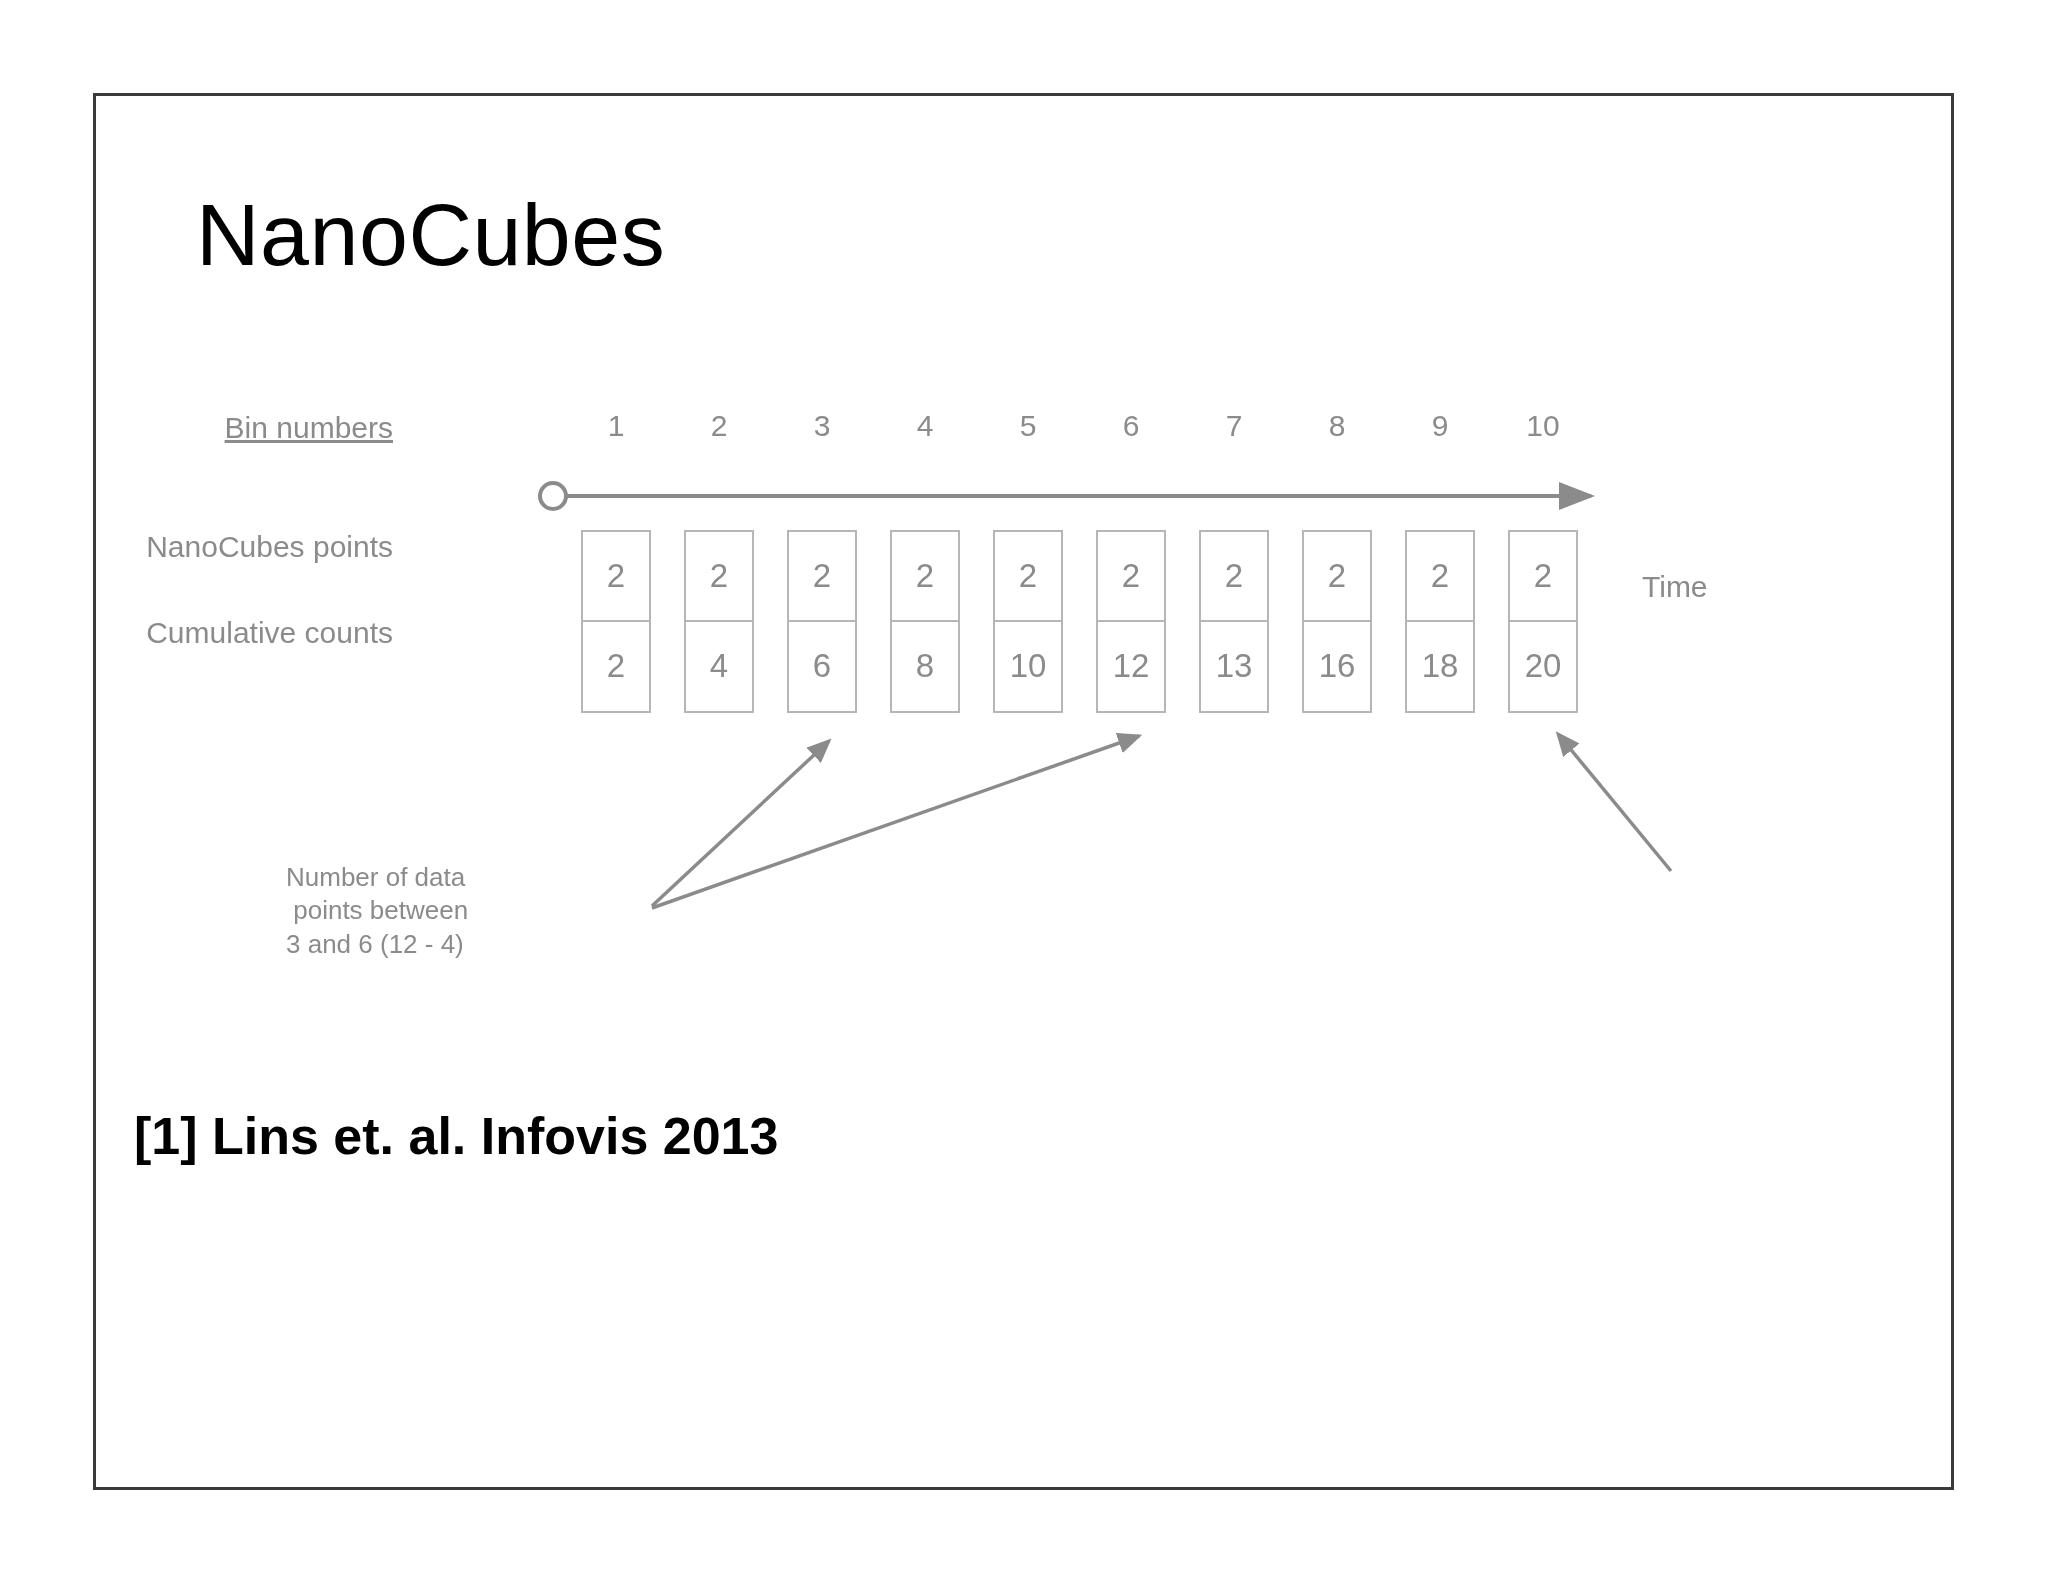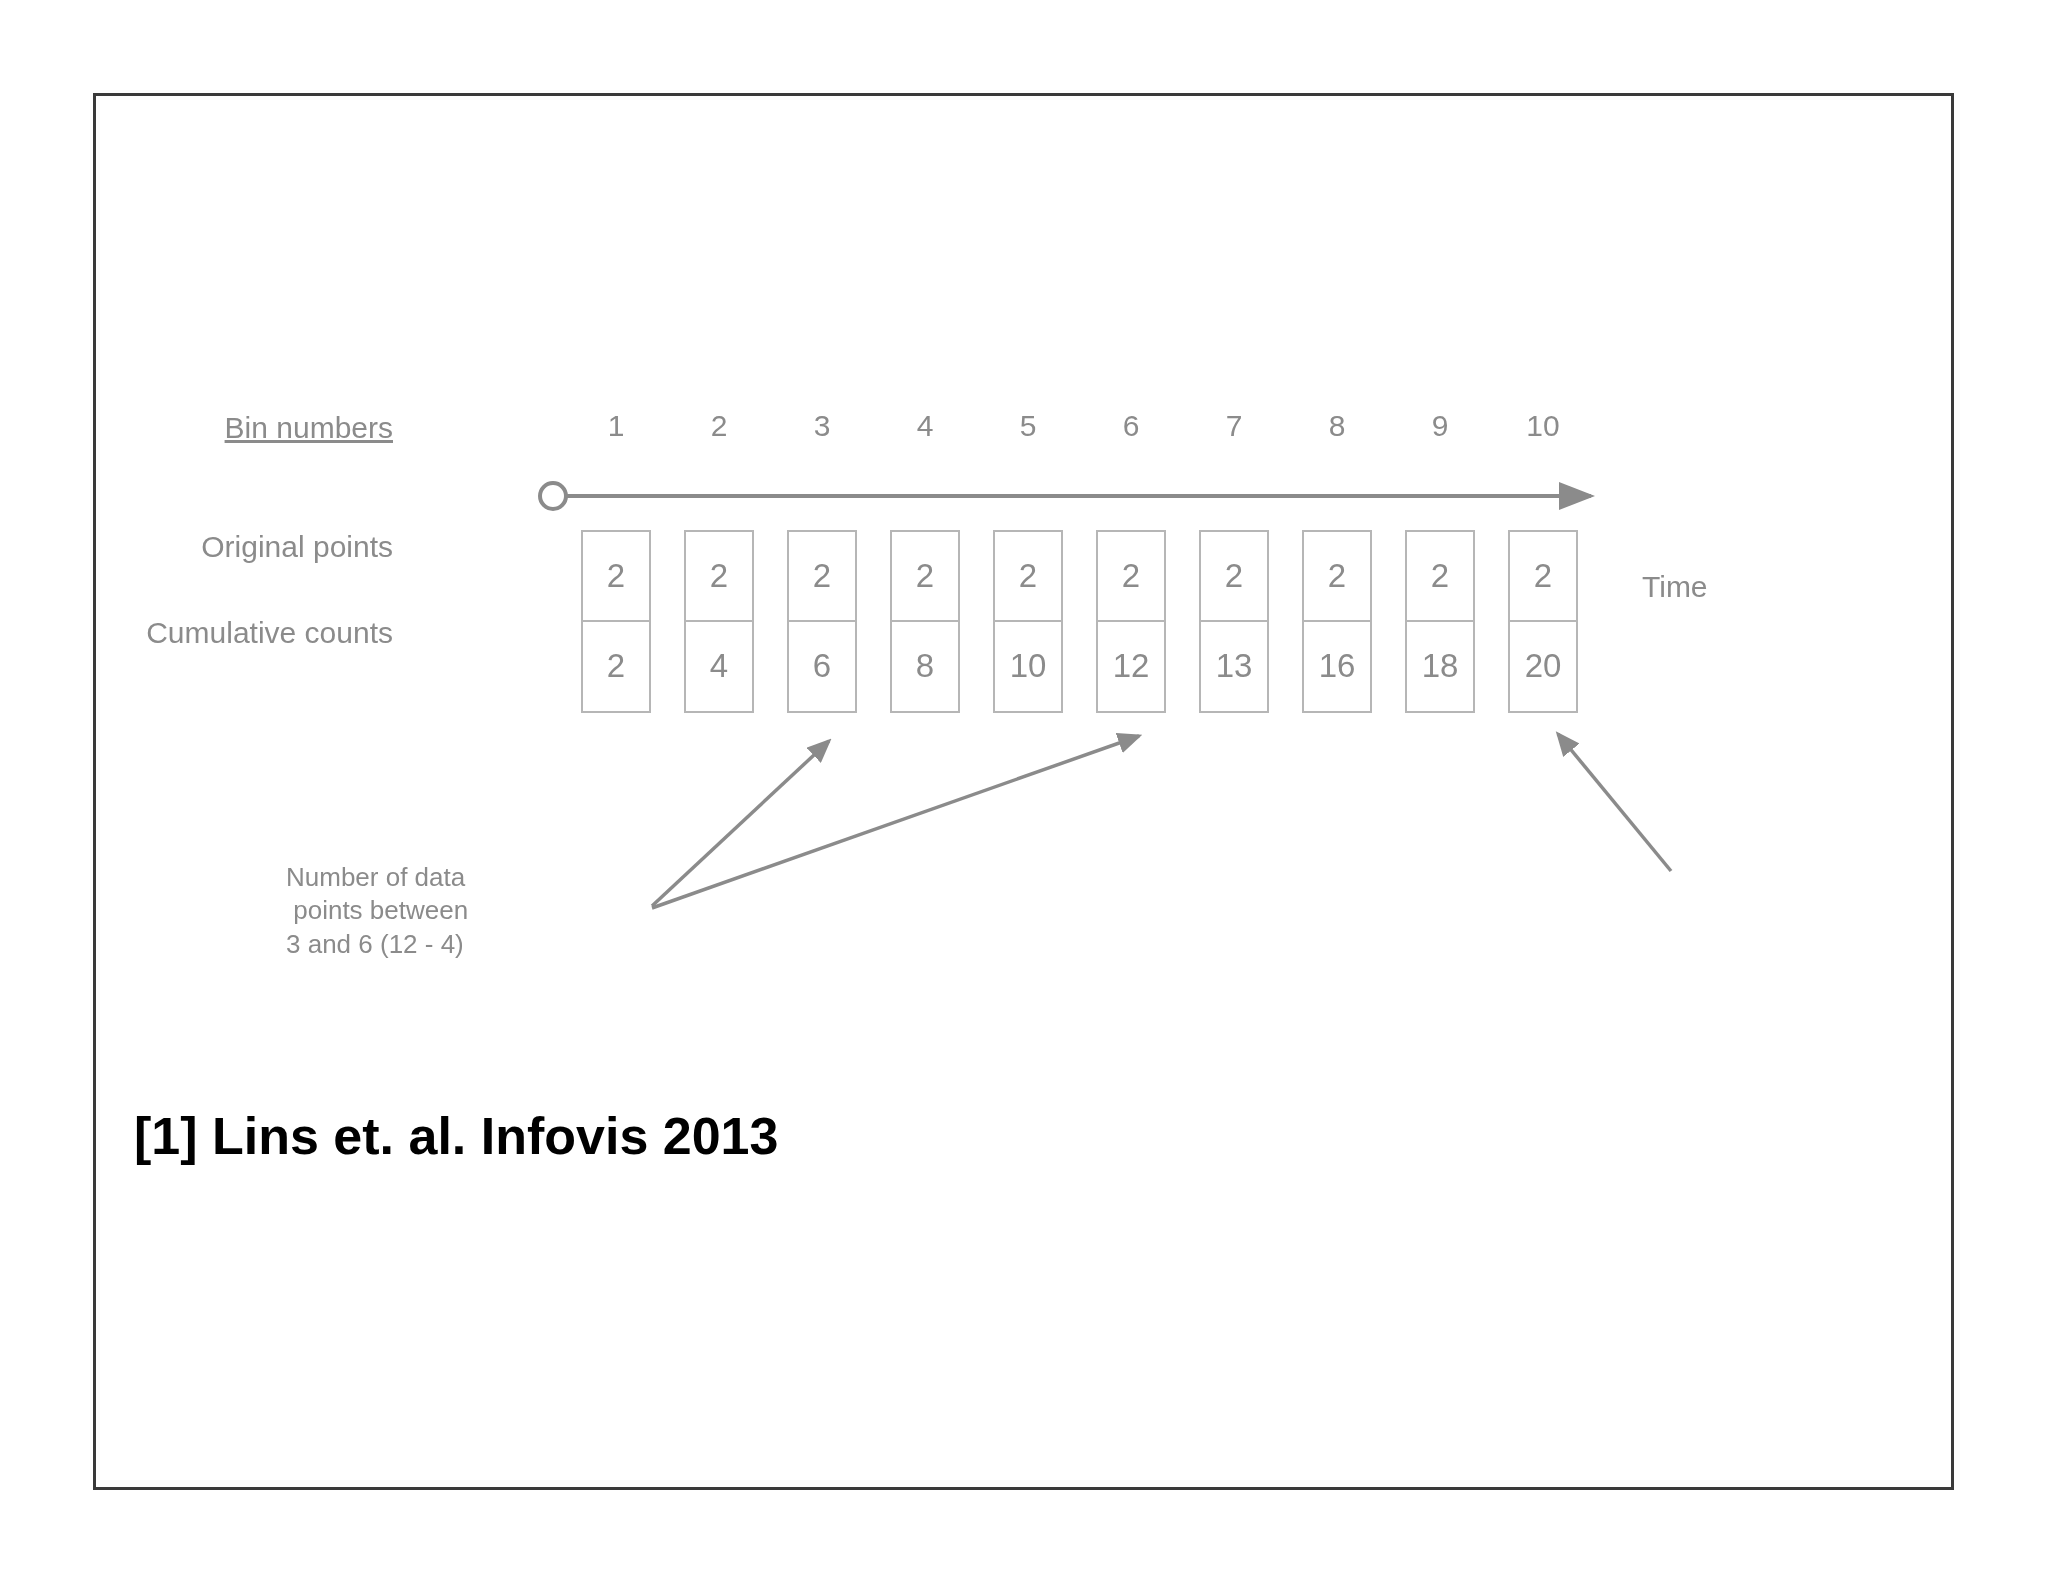--- a/index.html
+++ b/index.html
@@ -167,6 +167,7 @@
 
 <div id="slide">
 
+  <div id="slide-title">NanoCubes</div>
 
   <div id="figure">
 

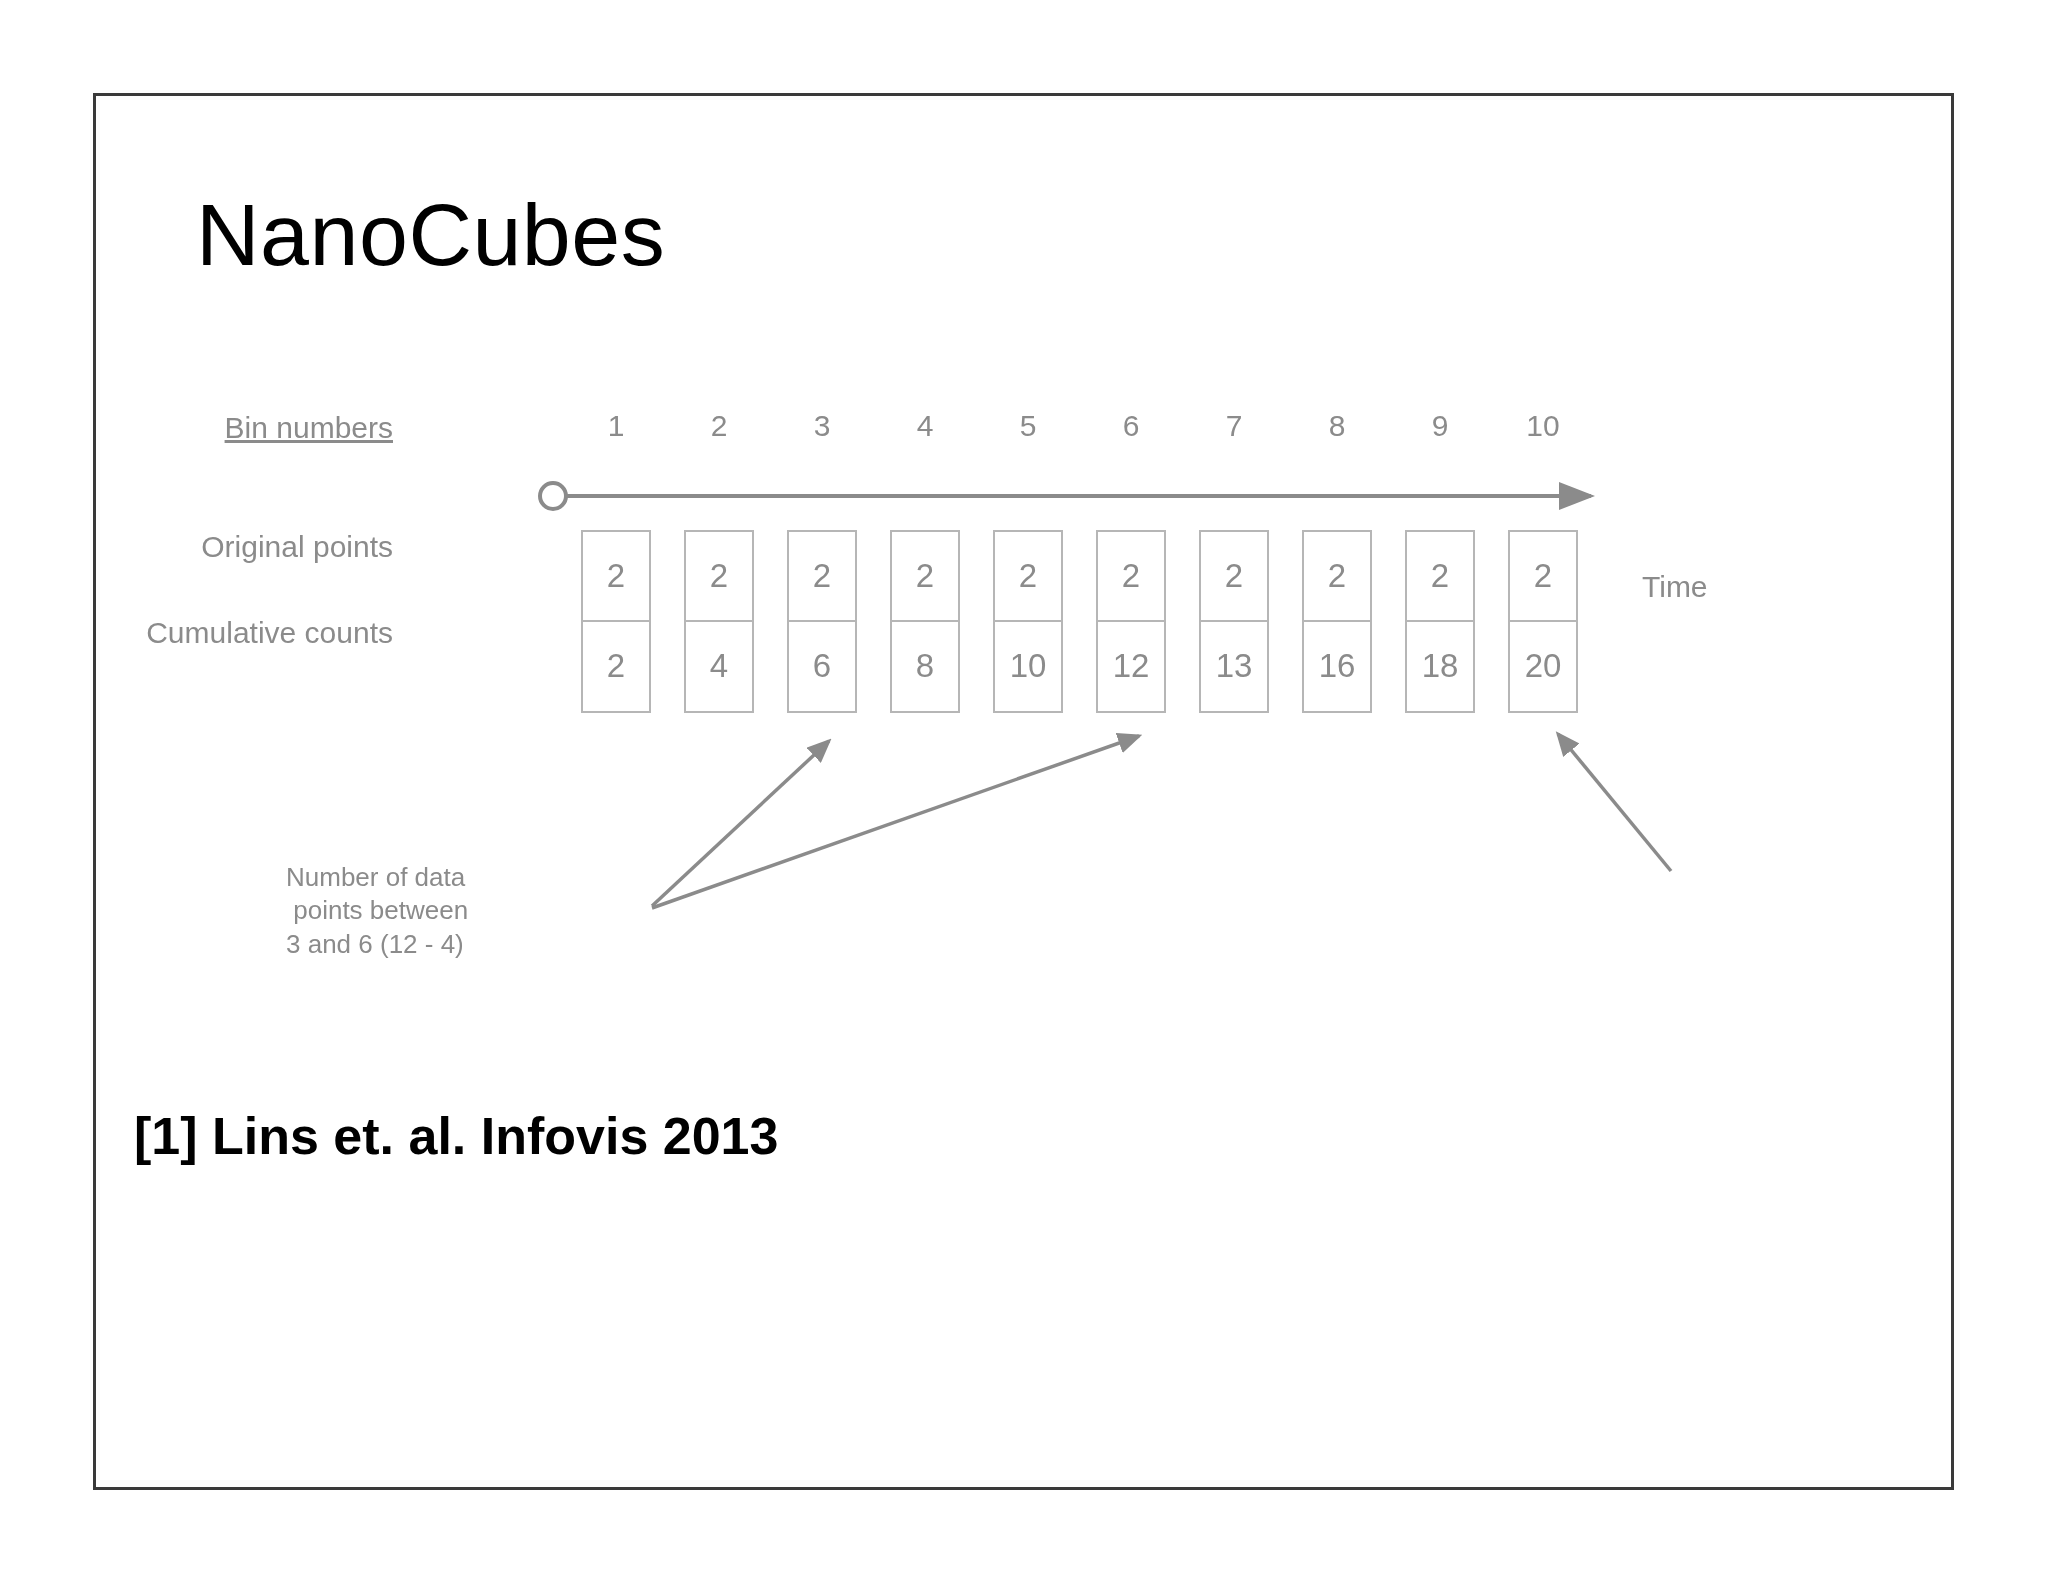--- a/index.html
+++ b/index.html
@@ -195,7 +195,7 @@
 
     <div class="fig-text" id="label-bin-numbers">Bin numbers</div>
 
-    <div class="fig-text" id="label-original-points">Original points</div>
+    <div class="fig-text" id="label-original-points">NanoCubes points</div>
 
     <div class="fig-text" id="label-cumulative-counts">Cumulative counts</div>
 

